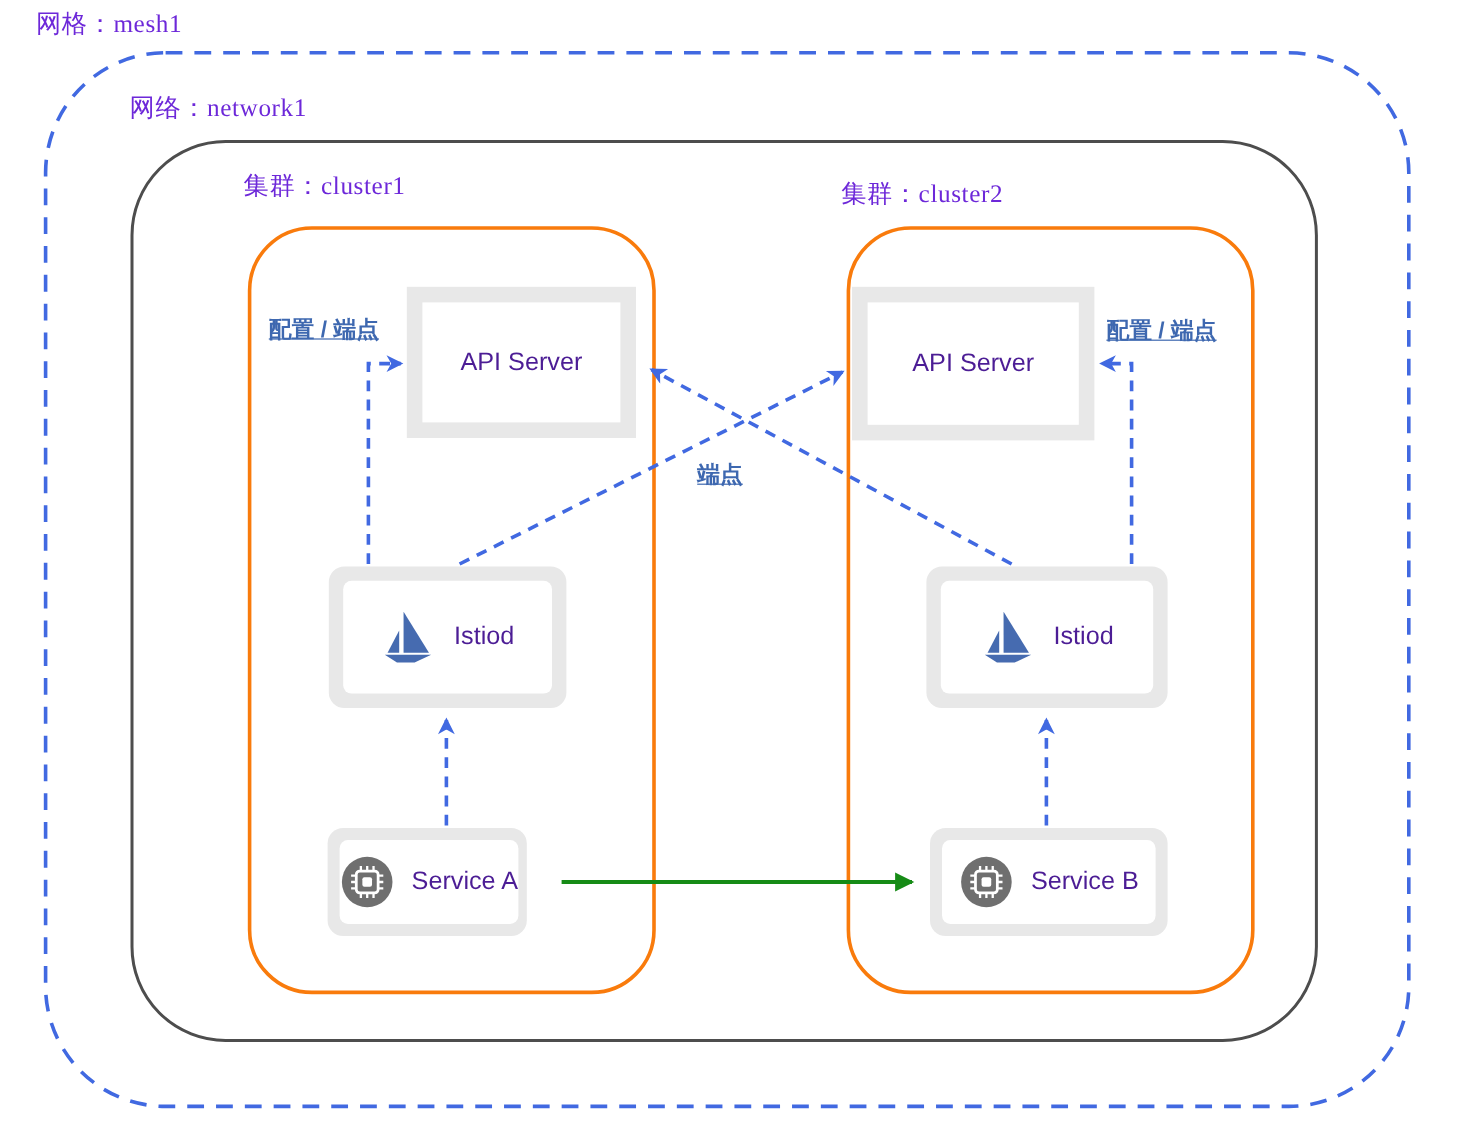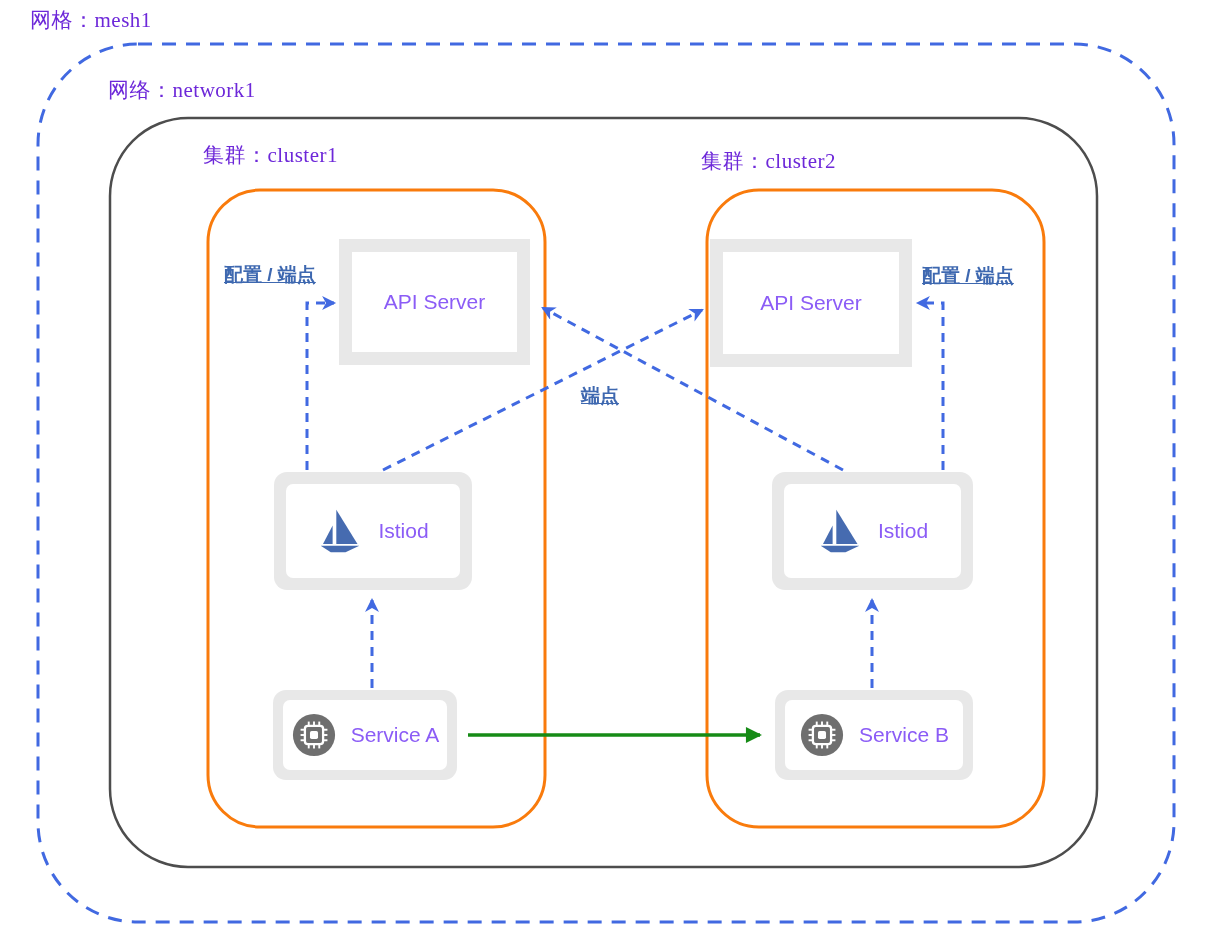--- a/index.html
+++ b/index.html
@@ -19,7 +19,7 @@
   .node{position:absolute;background:#E8E8E8;display:flex;box-sizing:border-box;}
   .node.rounded{border-radius:13px;text-align:center;}
   .node-inner{flex:1;margin:13px;background:#ffffff;display:flex;align-items:center;
-              justify-content:center;gap:15px;font-size:21px;color:#8b5cf6;}
+              justify-content:center;gap:15px;font-size:21px;color:#4c1d95;}
   .node.rounded .node-inner{border-radius:7px;margin:12px;}
   .node-label{white-space:nowrap;}
   .icon-box{display:flex;align-items:center;justify-content:center;flex:0 0 auto;}

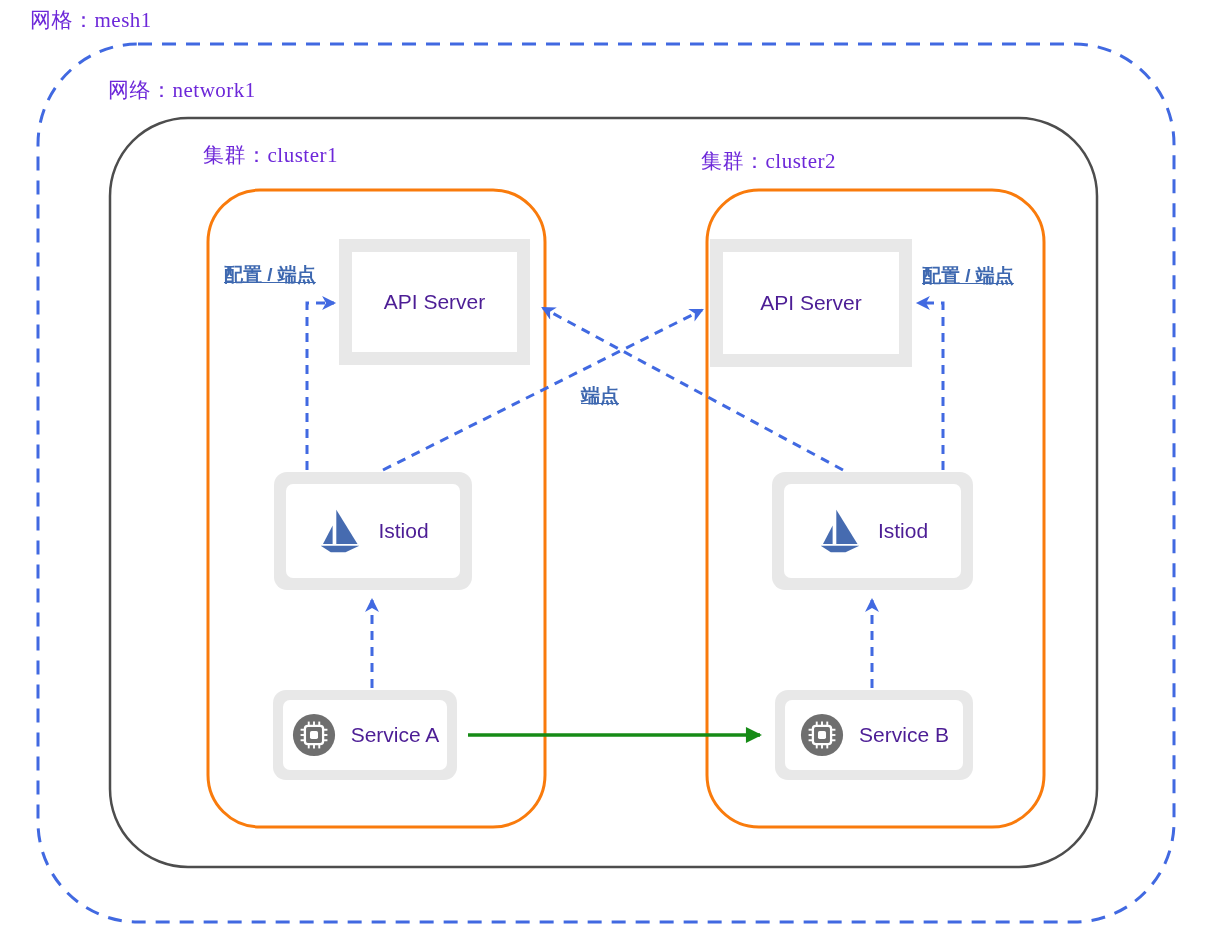--- a/index.html
+++ b/index.html
@@ -109,7 +109,7 @@
     </div>
   </div>
 
-  <div class="node rounded" style="left:273px;top:690px;width:184px;height:90px;">
+  <div class="node rounded" style="left:273px;top:690px;width:166px;height:90px;">
     <div class="node-inner" style="margin:10px;gap:14px;">
       <span class="icon-box">
         <svg width="46" height="46" viewBox="0 0 48 48" aria-hidden="true">

